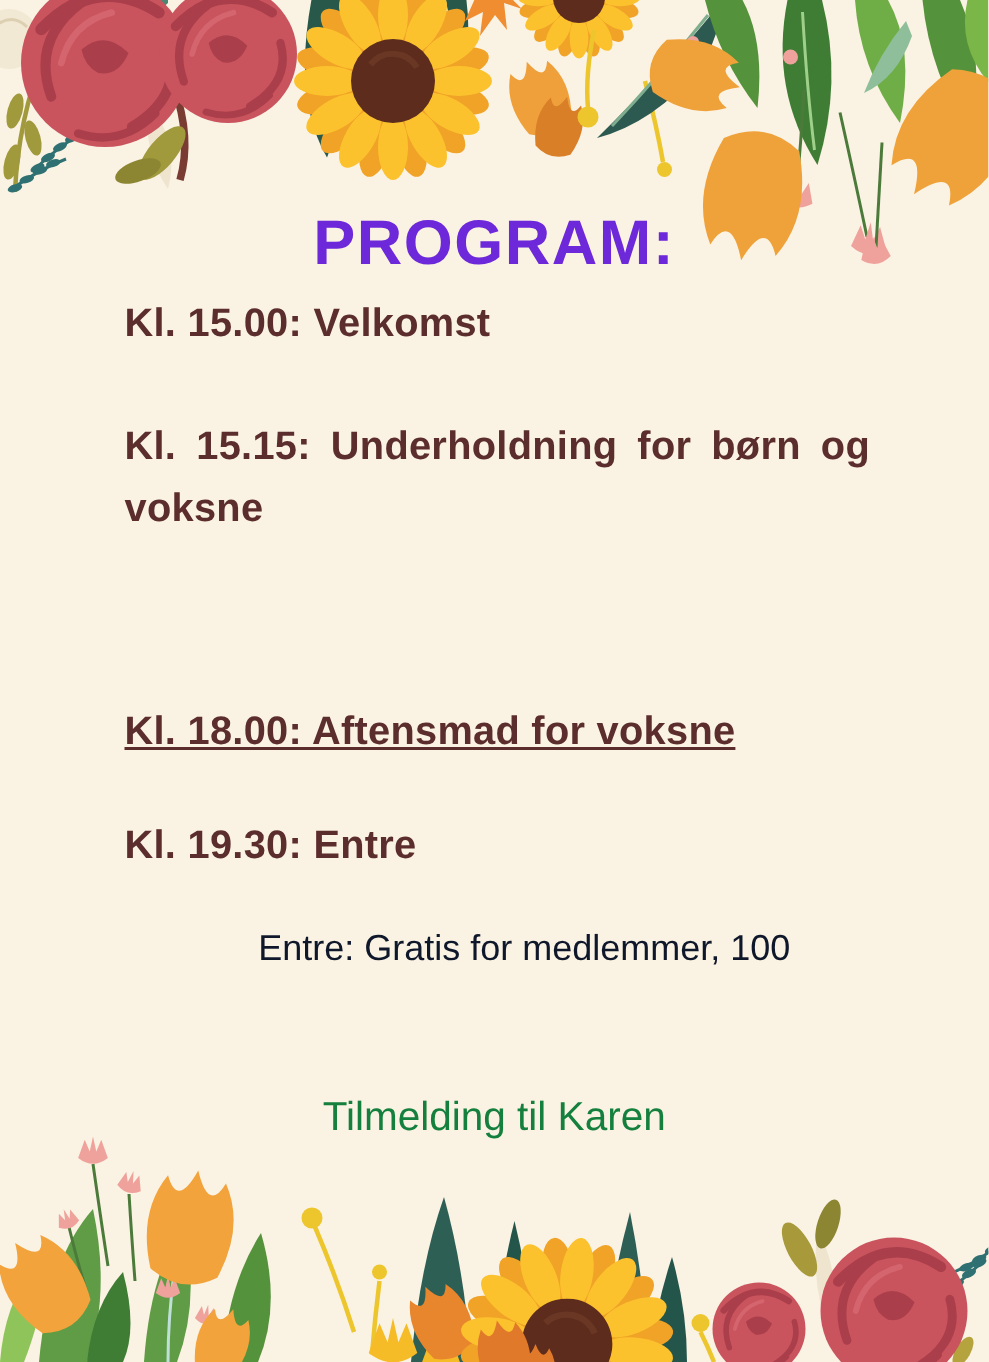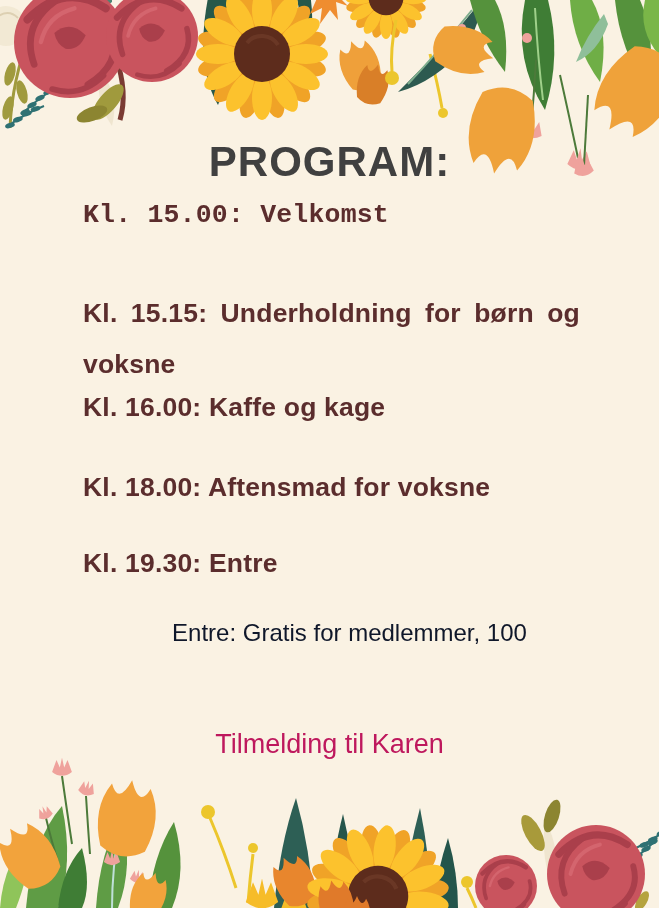--- a/index.html
+++ b/index.html
@@ -14,7 +14,7 @@
   .title{
     position:absolute;top:138px;left:0;width:100%;margin:0;
     text-align:center;font-size:42px;font-weight:800;letter-spacing:1px;
-    color:#404040;z-index:2;
+    color:#6d28d9;z-index:2;
   }
   .item{
     position:absolute;left:83px;font-size:26.5px;font-weight:800;

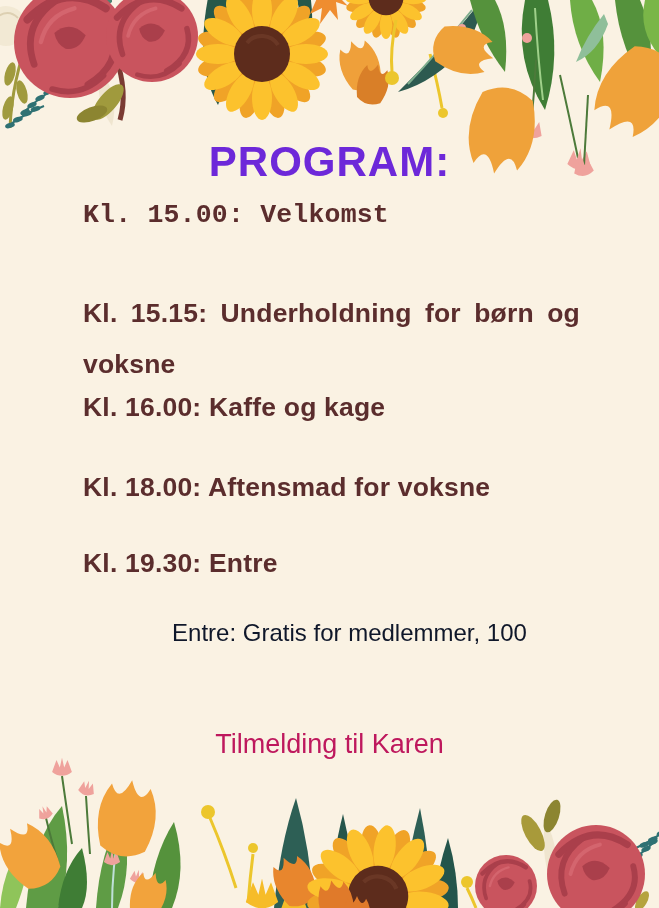--- a/index.html
+++ b/index.html
@@ -20,7 +20,7 @@
     position:absolute;left:83px;font-size:26.5px;font-weight:800;
     color:#5b2d2d;letter-spacing:0.2px;z-index:2;
   }
-  .i0{top:200px;font-family:Liberation Mono, monospace;}
+  .i0{top:200px;}
   .i1{top:288px;width:497px;text-align:justify;line-height:51px;}
   .i2{top:392px;}
   .i3{top:472px;}

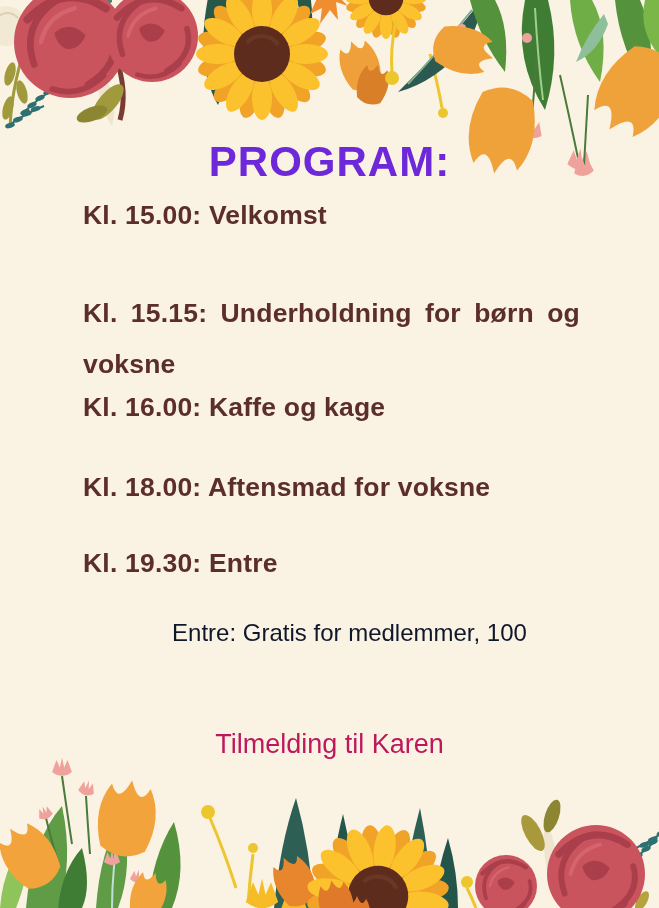--- a/index.html
+++ b/index.html
@@ -21,7 +21,7 @@
     color:#5b2d2d;letter-spacing:0.2px;z-index:2;
   }
   .i0{top:200px;}
-  .i1{top:288px;width:497px;text-align:justify;line-height:51px;}
+  .i1{top:277px;width:497px;text-align:justify;line-height:41px;}
   .i2{top:392px;}
   .i3{top:472px;}
   .i4{top:548px;}

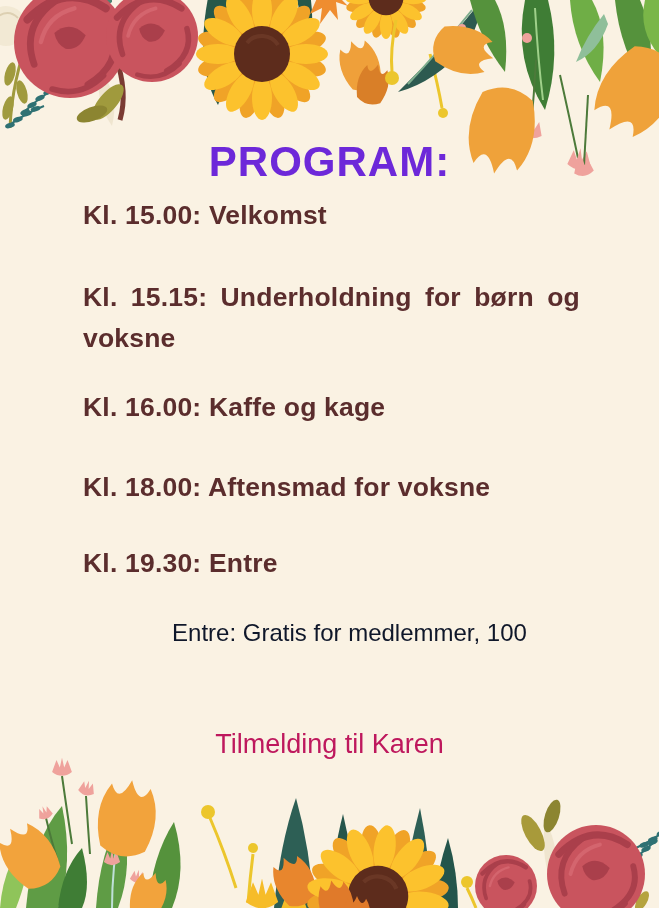--- a/index.html
+++ b/index.html
@@ -144,7 +144,6 @@
 
   <div class="item i0">Kl. 15.00: Velkomst</div>
   <div class="item i1">Kl. 15.15: Underholdning for børn og voksne</div>
-  <div class="item i2">Kl. 16.00: Kaffe og kage</div>
   <div class="item i3">Kl. 18.00: Aftensmad for voksne</div>
   <div class="item i4">Kl. 19.30: Entre</div>
 

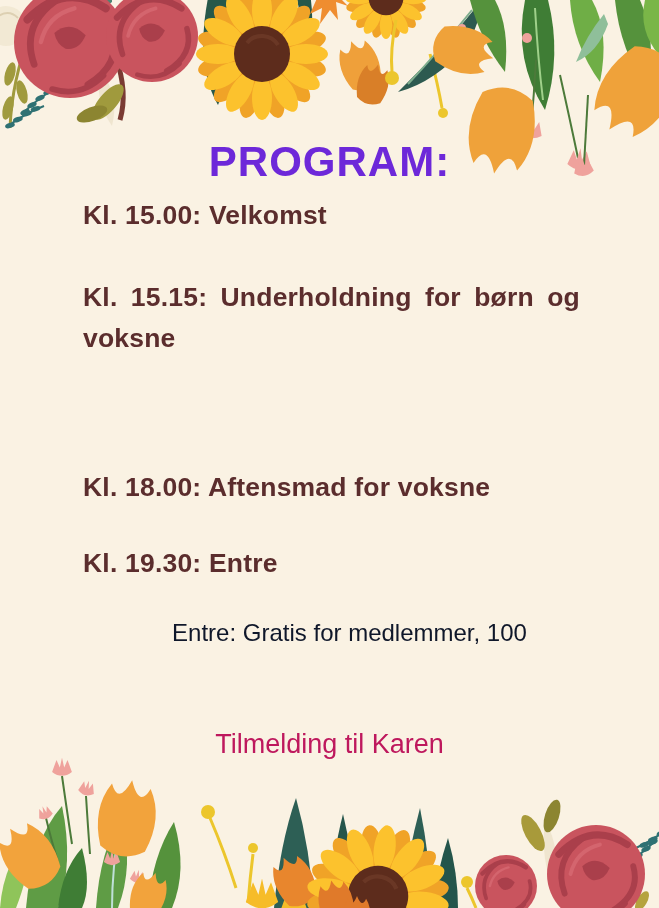--- a/index.html
+++ b/index.html
@@ -23,7 +23,7 @@
   .i0{top:200px;}
   .i1{top:277px;width:497px;text-align:justify;line-height:41px;}
   .i2{top:392px;}
-  .i3{top:472px;}
+  .i3{top:472px;text-decoration:underline;}
   .i4{top:548px;}
   .entry{
     position:absolute;top:610px;left:0;width:100%;text-align:center;

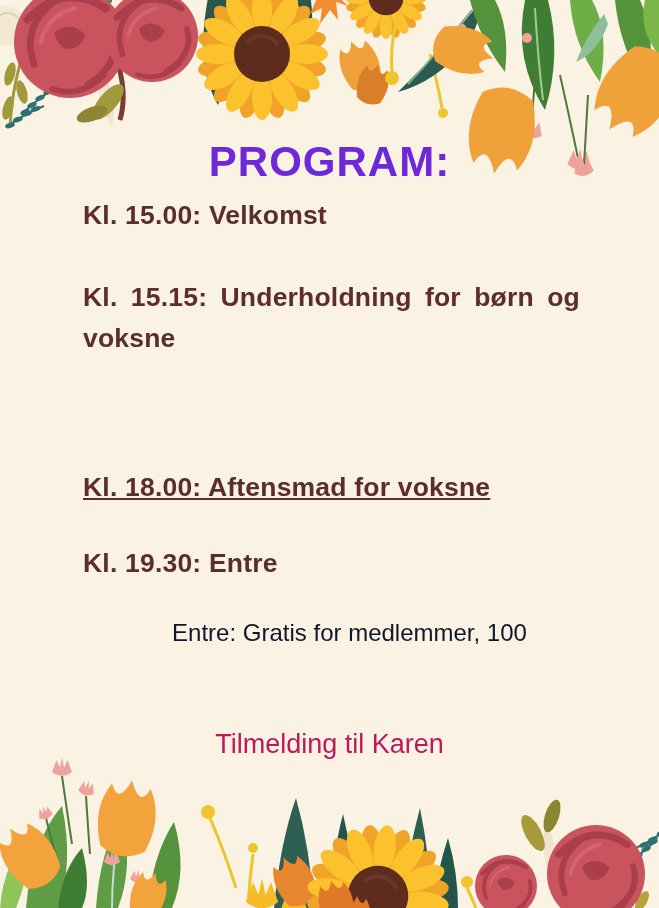--- a/index.html
+++ b/index.html
@@ -31,7 +31,7 @@
   }
   .signup{
     position:absolute;top:724px;left:0;width:100%;text-align:center;
-    font-size:27px;font-weight:400;color:#be185d;line-height:40px;z-index:2;
+    font-size:27px;font-weight:400;color:#15803d;line-height:40px;z-index:2;
   }
 </style>
 </head>

